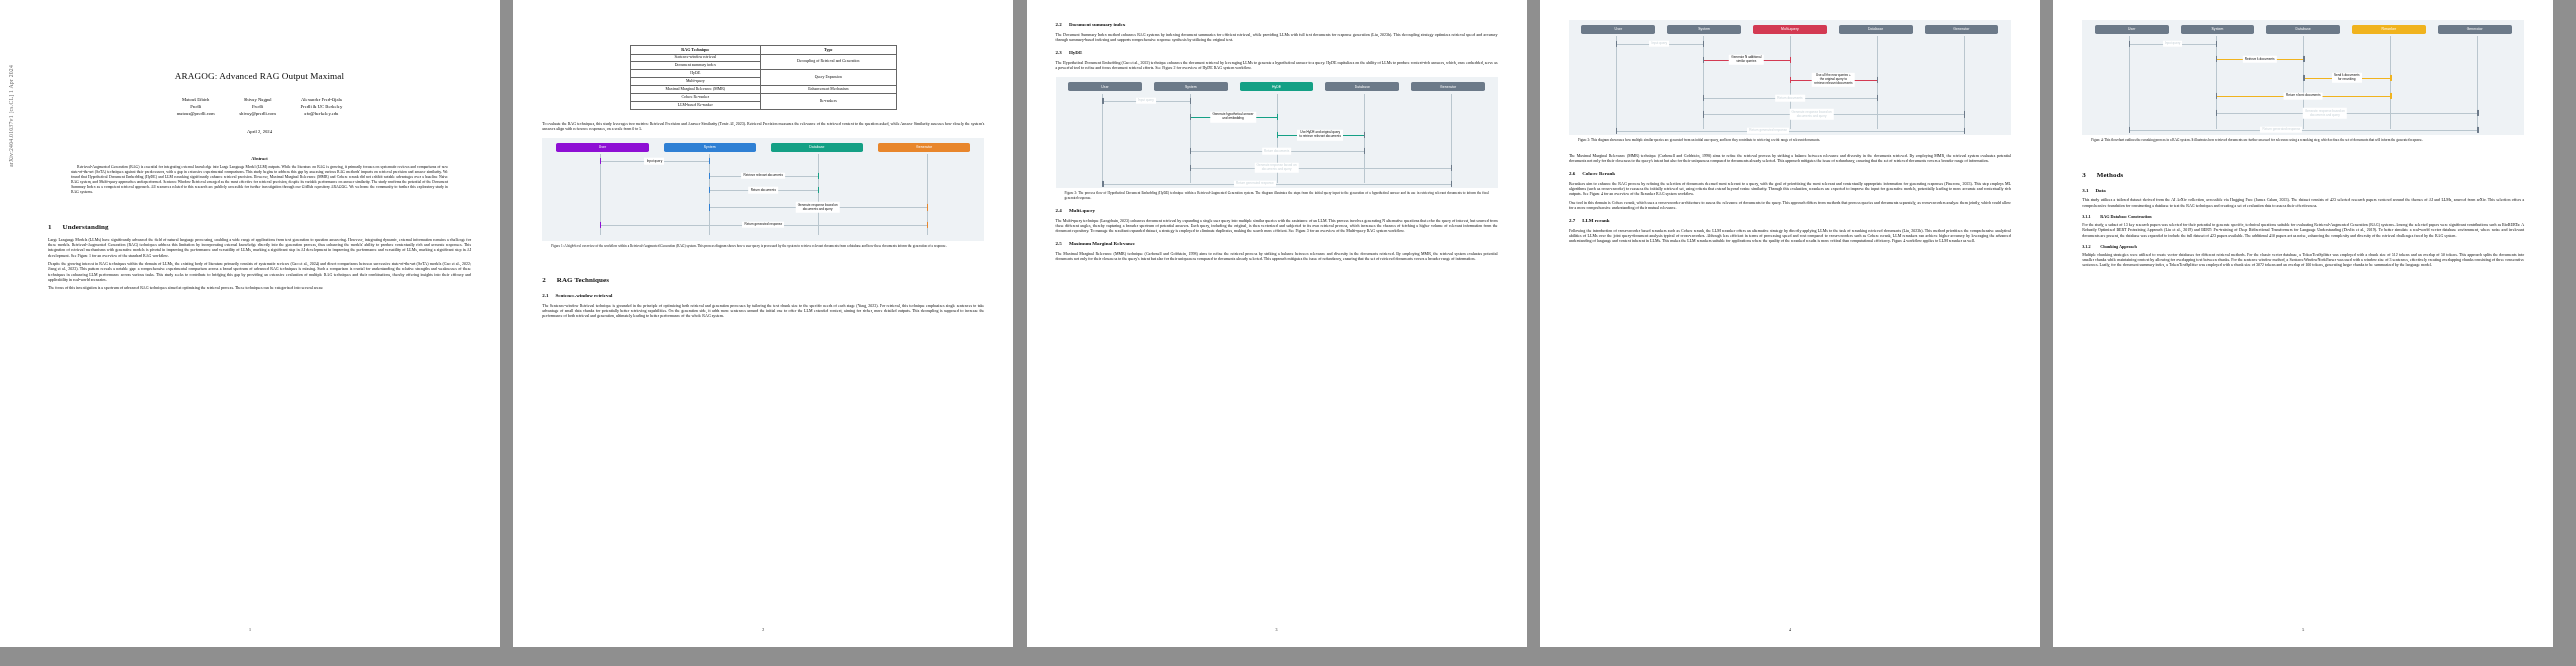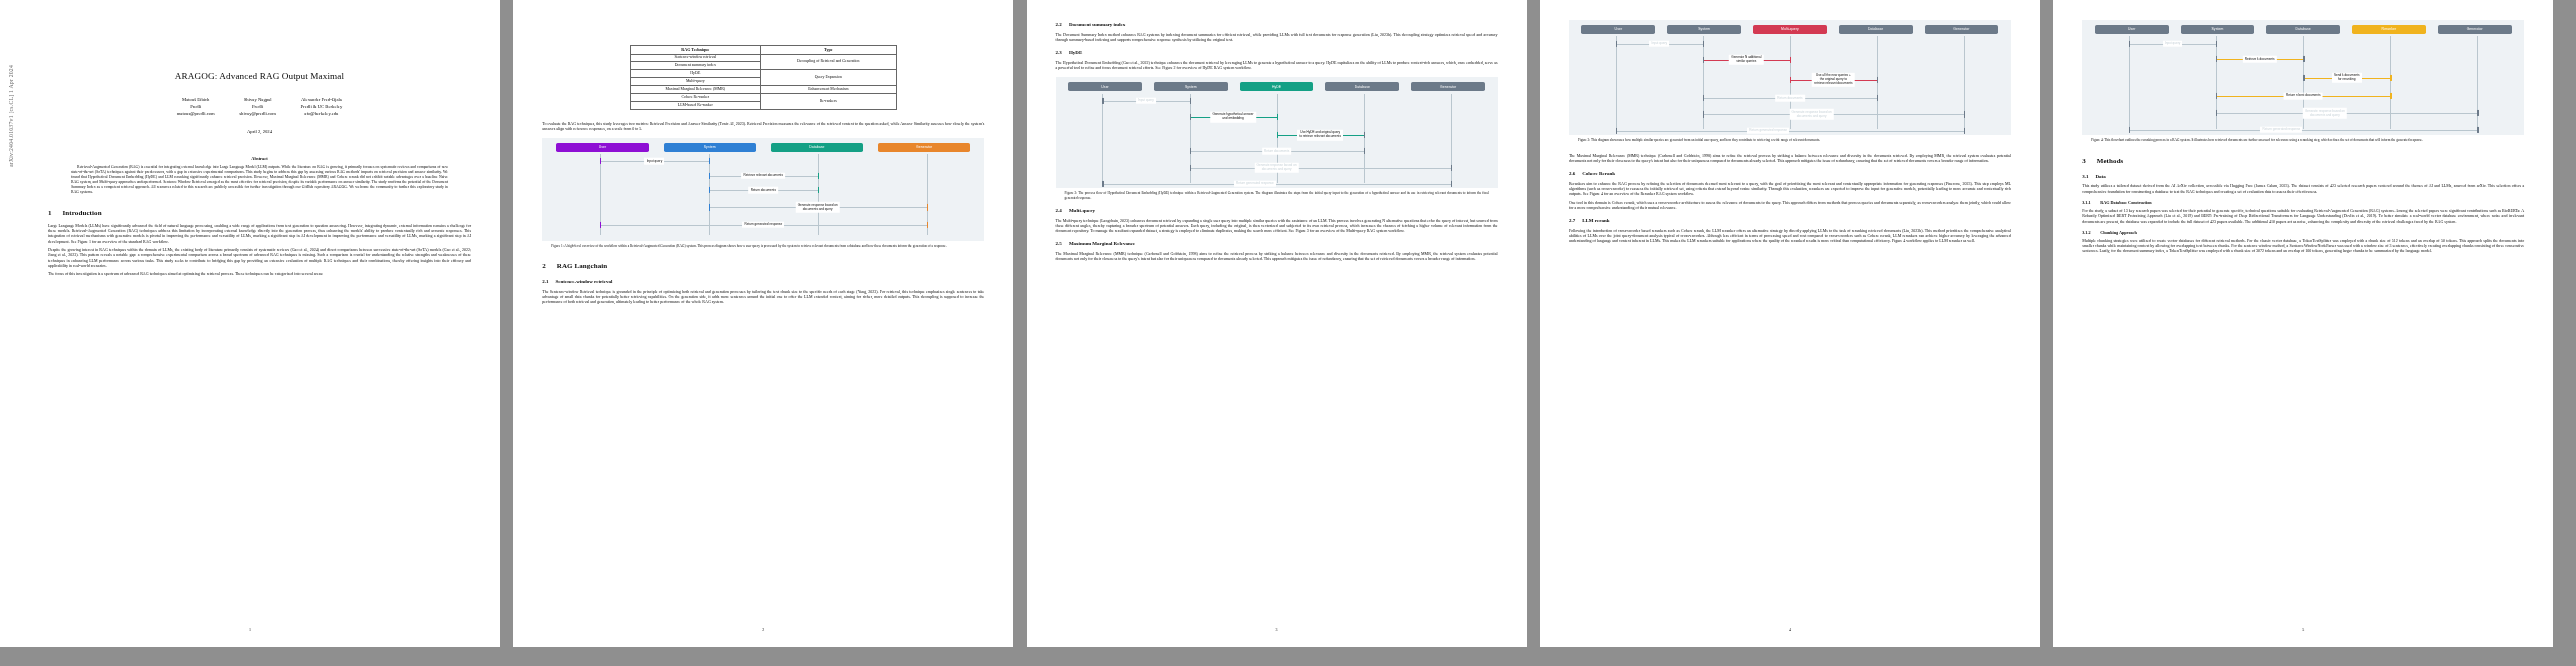--- a/index.html
+++ b/index.html
@@ -75,7 +75,7 @@
   h1.sec {
     font-size: 7px;
     font-weight: bold;
-    margin: 14px 0 5px 0;
+    margin: 28px 0 5px 0;
     letter-spacing: 0.1px;
   }
   h1.sec .num { display: inline-block; width: 14.5px; }

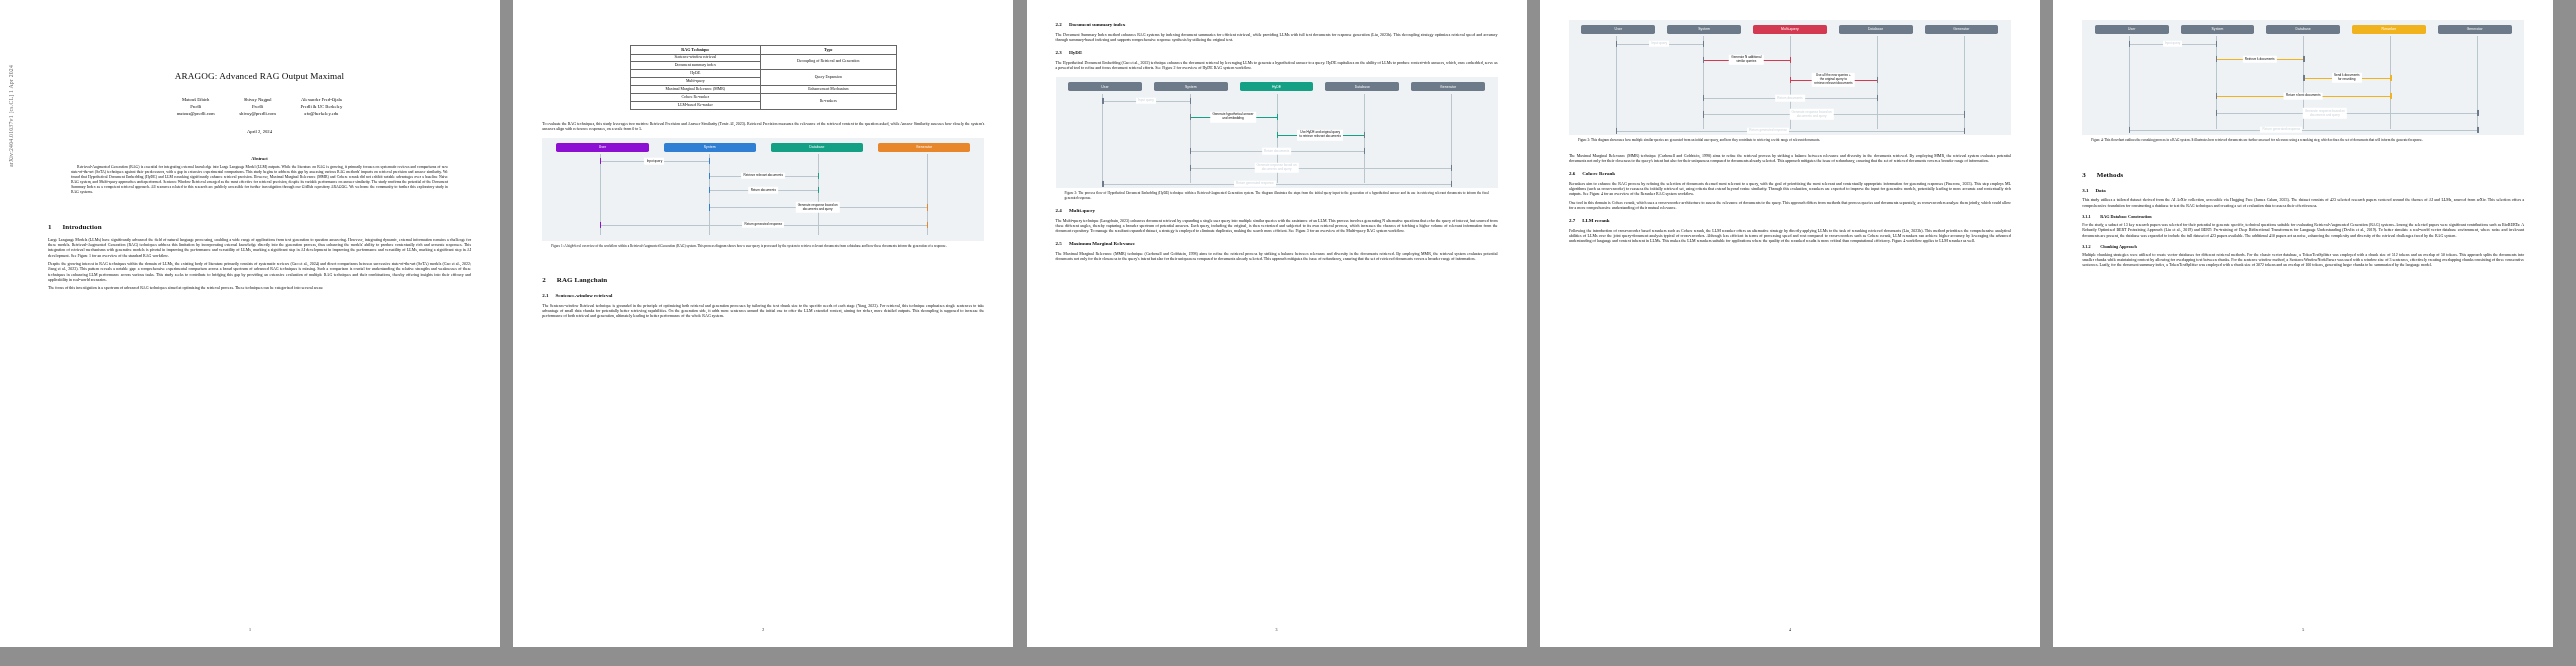--- a/index.html
+++ b/index.html
@@ -226,7 +226,7 @@
     </div>
 
     <h1 class="sec">
-      <span class="num">1</span><span>Introduction</span>
+      <span class="num">1</span><span>Understanding</span>
     </h1>
     <p class="body">Large Language Models (LLMs) have significantly advanced the field of natural language processing, enabling a wide range of applications from text generation to question answering. However, integrating dynamic, external information remains a challenge for these models. Retrieval-Augmented Generation (RAG) techniques address this limitation by incorporating external knowledge directly into the generation process, thus enhancing the models' ability to produce contextually rich and accurate responses. This integration of retrieval mechanisms with generative models is pivotal in improving the performance and versatility of LLMs, marking a significant step in AI development in improving the performance and versatility of LLMs, marking a significant step in AI development. See Figure 1 for an overview of the standard RAG workflow.</p>
     <p class="body">Despite the growing interest in RAG techniques within the domain of LLMs, the existing body of literature primarily consists of systematic reviews (Gao et al., 2024) and direct comparisons between successive state-of-the-art (SoTA) models (Gao et al., 2022; Jiang et al., 2023). This pattern reveals a notable gap: a comprehensive experimental comparison across a broad spectrum of advanced RAG techniques is missing. Such a comparison is crucial for understanding the relative strengths and weaknesses of these techniques in enhancing LLM performance across various tasks. This study seeks to contribute to bridging this gap by providing an extensive evaluation of multiple RAG techniques and their combinations, thereby offering insights into their efficacy and applicability in real-world scenarios.</p>

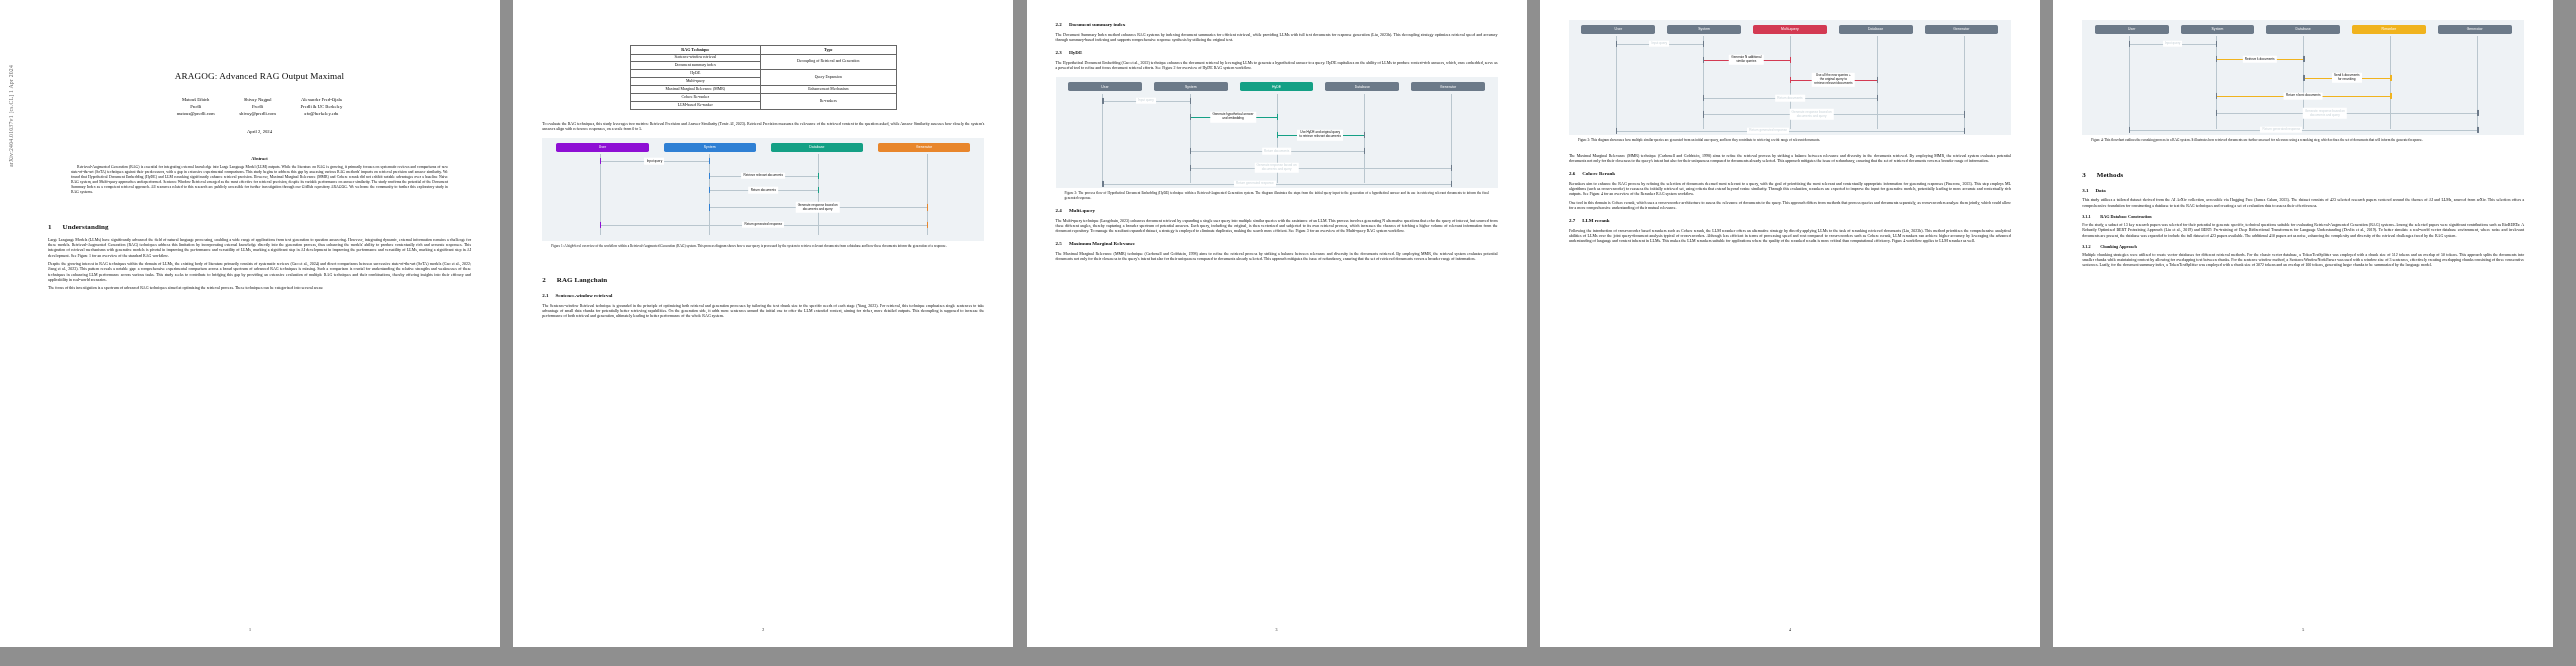--- a/index.html
+++ b/index.html
@@ -331,7 +331,7 @@
     <div class="figcap">Figure 1: A high-level overview of the workflow within a Retrieval-Augmented Generation (RAG) system. This process diagram shows how a user query is processed by the system to retrieve relevant documents from a database and how these documents inform the generation of a response.</div>
 
     <h1 class="sec">
-      <span class="num">2</span><span>RAG Langchain</span>
+      <span class="num">2</span><span>RAG Techniques</span>
     </h1>
     <h2 class="sub">
       <span class="num">2.1</span><span>Sentence-window retrieval</span>

